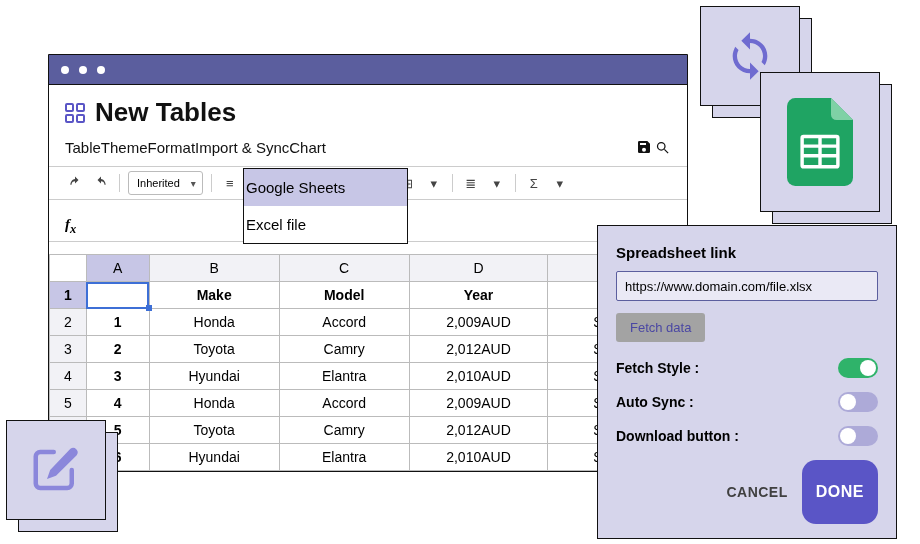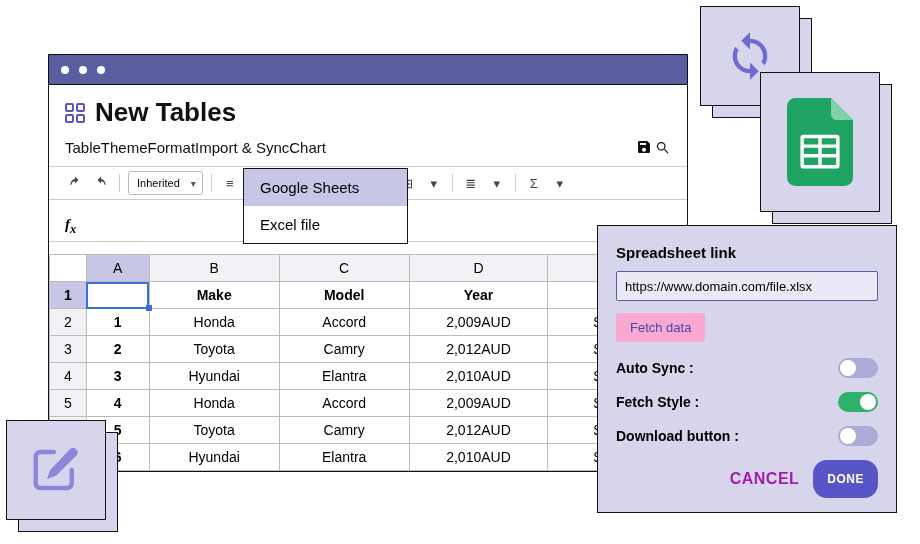--- a/index.html
+++ b/index.html
@@ -61,7 +61,7 @@
     width: 165px; background:#fff; border:1px solid #111;
     z-index: 5;
   }
-  .dropdown .opt { padding: 10px 16px; font-size: 15px; cursor:pointer; }
+  .dropdown .opt { padding: 10px 2px; font-size: 15px; cursor:pointer; }
   .dropdown .opt.sel { background: #c7c6e6; }
 
   

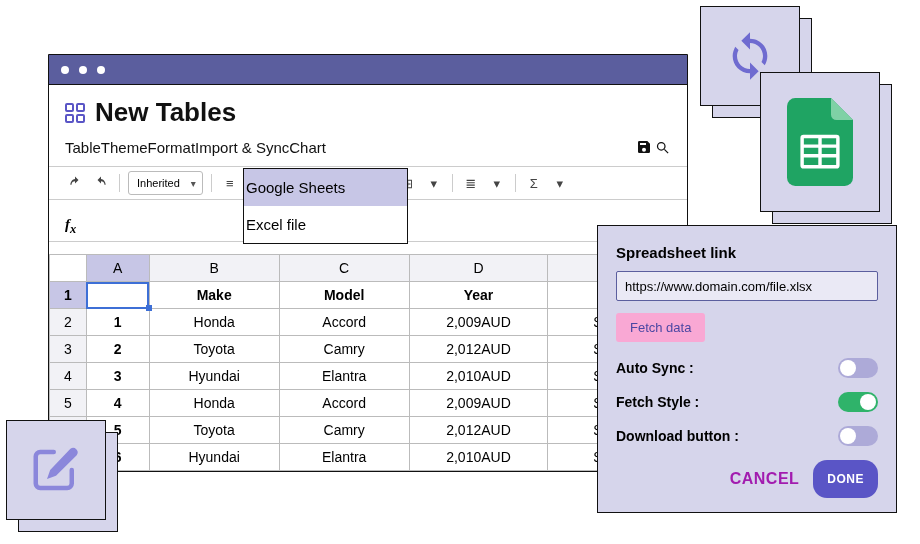--- a/index.html
+++ b/index.html
@@ -99,7 +99,7 @@
     font-family: inherit;
   }
   .panel .fetch-btn {
-    background:#f9a8d4; border:none; color:#4a47a3; font-size:13px;
+    background:#a3a3a3; border:none; color:#4a47a3; font-size:13px;
     padding:7px 14px; border-radius:3px; cursor:pointer; margin-bottom:16px;
   }
   .panel .toggle-row { display:flex; align-items:center; justify-content:space-between; margin-bottom:14px; font-size:14px; font-weight:600; }

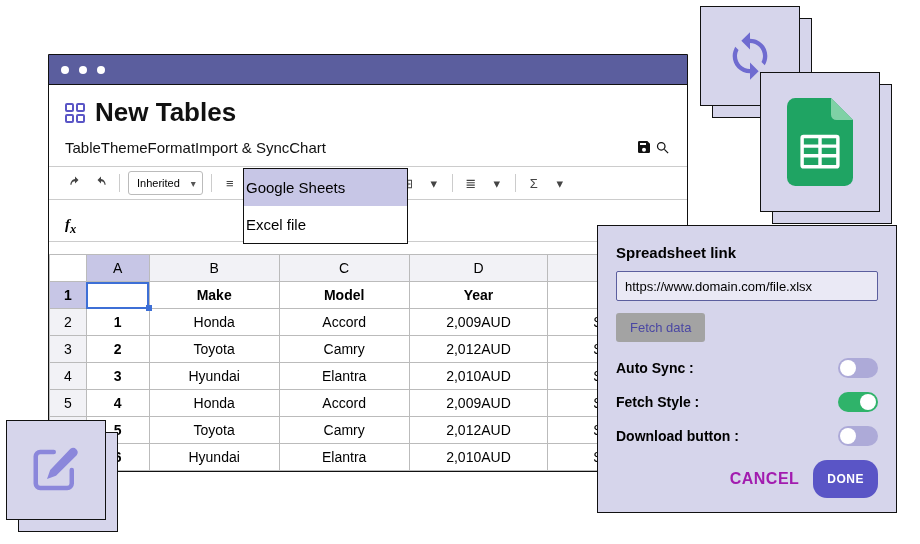--- a/index.html
+++ b/index.html
@@ -322,14 +322,14 @@
   <button class="fetch-btn">Fetch data</button>
 
   <div class="toggle-row">
+    <span>Fetch Style :</span>
+    <span class="toggle on">
+        <span class="knob"></span>
+      </span>
+  </div>
+  <div class="toggle-row">
     <span>Auto Sync :</span>
     <span class="toggle off">
-        <span class="knob"></span>
-      </span>
-  </div>
-  <div class="toggle-row">
-    <span>Fetch Style :</span>
-    <span class="toggle on">
         <span class="knob"></span>
       </span>
   </div>

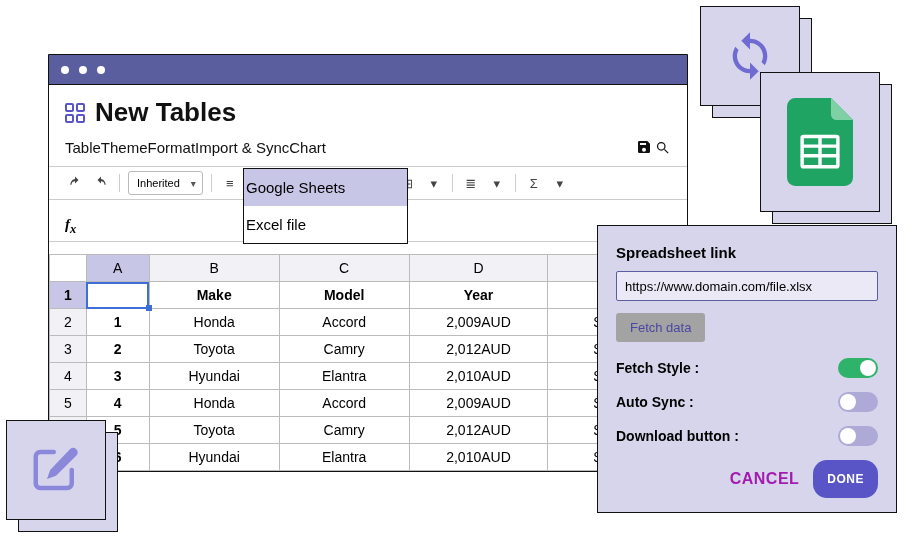--- a/index.html
+++ b/index.html
@@ -108,7 +108,7 @@
   .toggle.on { background:#2fb36a; } .toggle.on .knob { right:2px; }
   .toggle.off { background:#adaad8; } .toggle.off .knob { left:2px; }
   .panel .actions { display:flex; justify-content:flex-end; gap:14px; align-items:center; margin-top:6px; }
-  .panel .cancel { font-size:16px; font-weight:700; letter-spacing:0.5px; color:#a21caf; cursor:pointer; }
+  .panel .cancel { font-size:14px; font-weight:700; letter-spacing:0.5px; color:#404040; cursor:pointer; }
   .panel .done { background:#5a55c6; color:#fff; border:none; font-size:12px; font-weight:700; letter-spacing:0.5px; padding:12px 14px; border-radius:14px; cursor:pointer; }
 
   

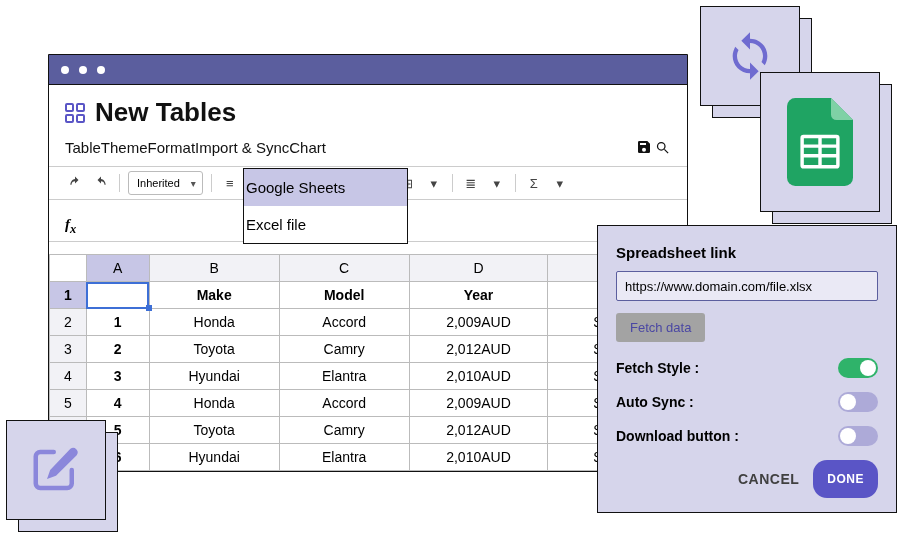--- a/index.html
+++ b/index.html
@@ -109,7 +109,7 @@
   .toggle.off { background:#adaad8; } .toggle.off .knob { left:2px; }
   .panel .actions { display:flex; justify-content:flex-end; gap:14px; align-items:center; margin-top:6px; }
   .panel .cancel { font-size:14px; font-weight:700; letter-spacing:0.5px; color:#404040; cursor:pointer; }
-  .panel .done { background:#5a55c6; color:#fff; border:none; font-size:12px; font-weight:700; letter-spacing:0.5px; padding:12px 14px; border-radius:14px; cursor:pointer; }
+  .panel .done { background:#5a55c6; color:#fff; border:none; font-size:16px; font-weight:700; letter-spacing:0.5px; padding:23px 14px; border-radius:14px; cursor:pointer; }
 
   
   .card { position:absolute; border:1px solid #111; background:#d6d5eb; }

